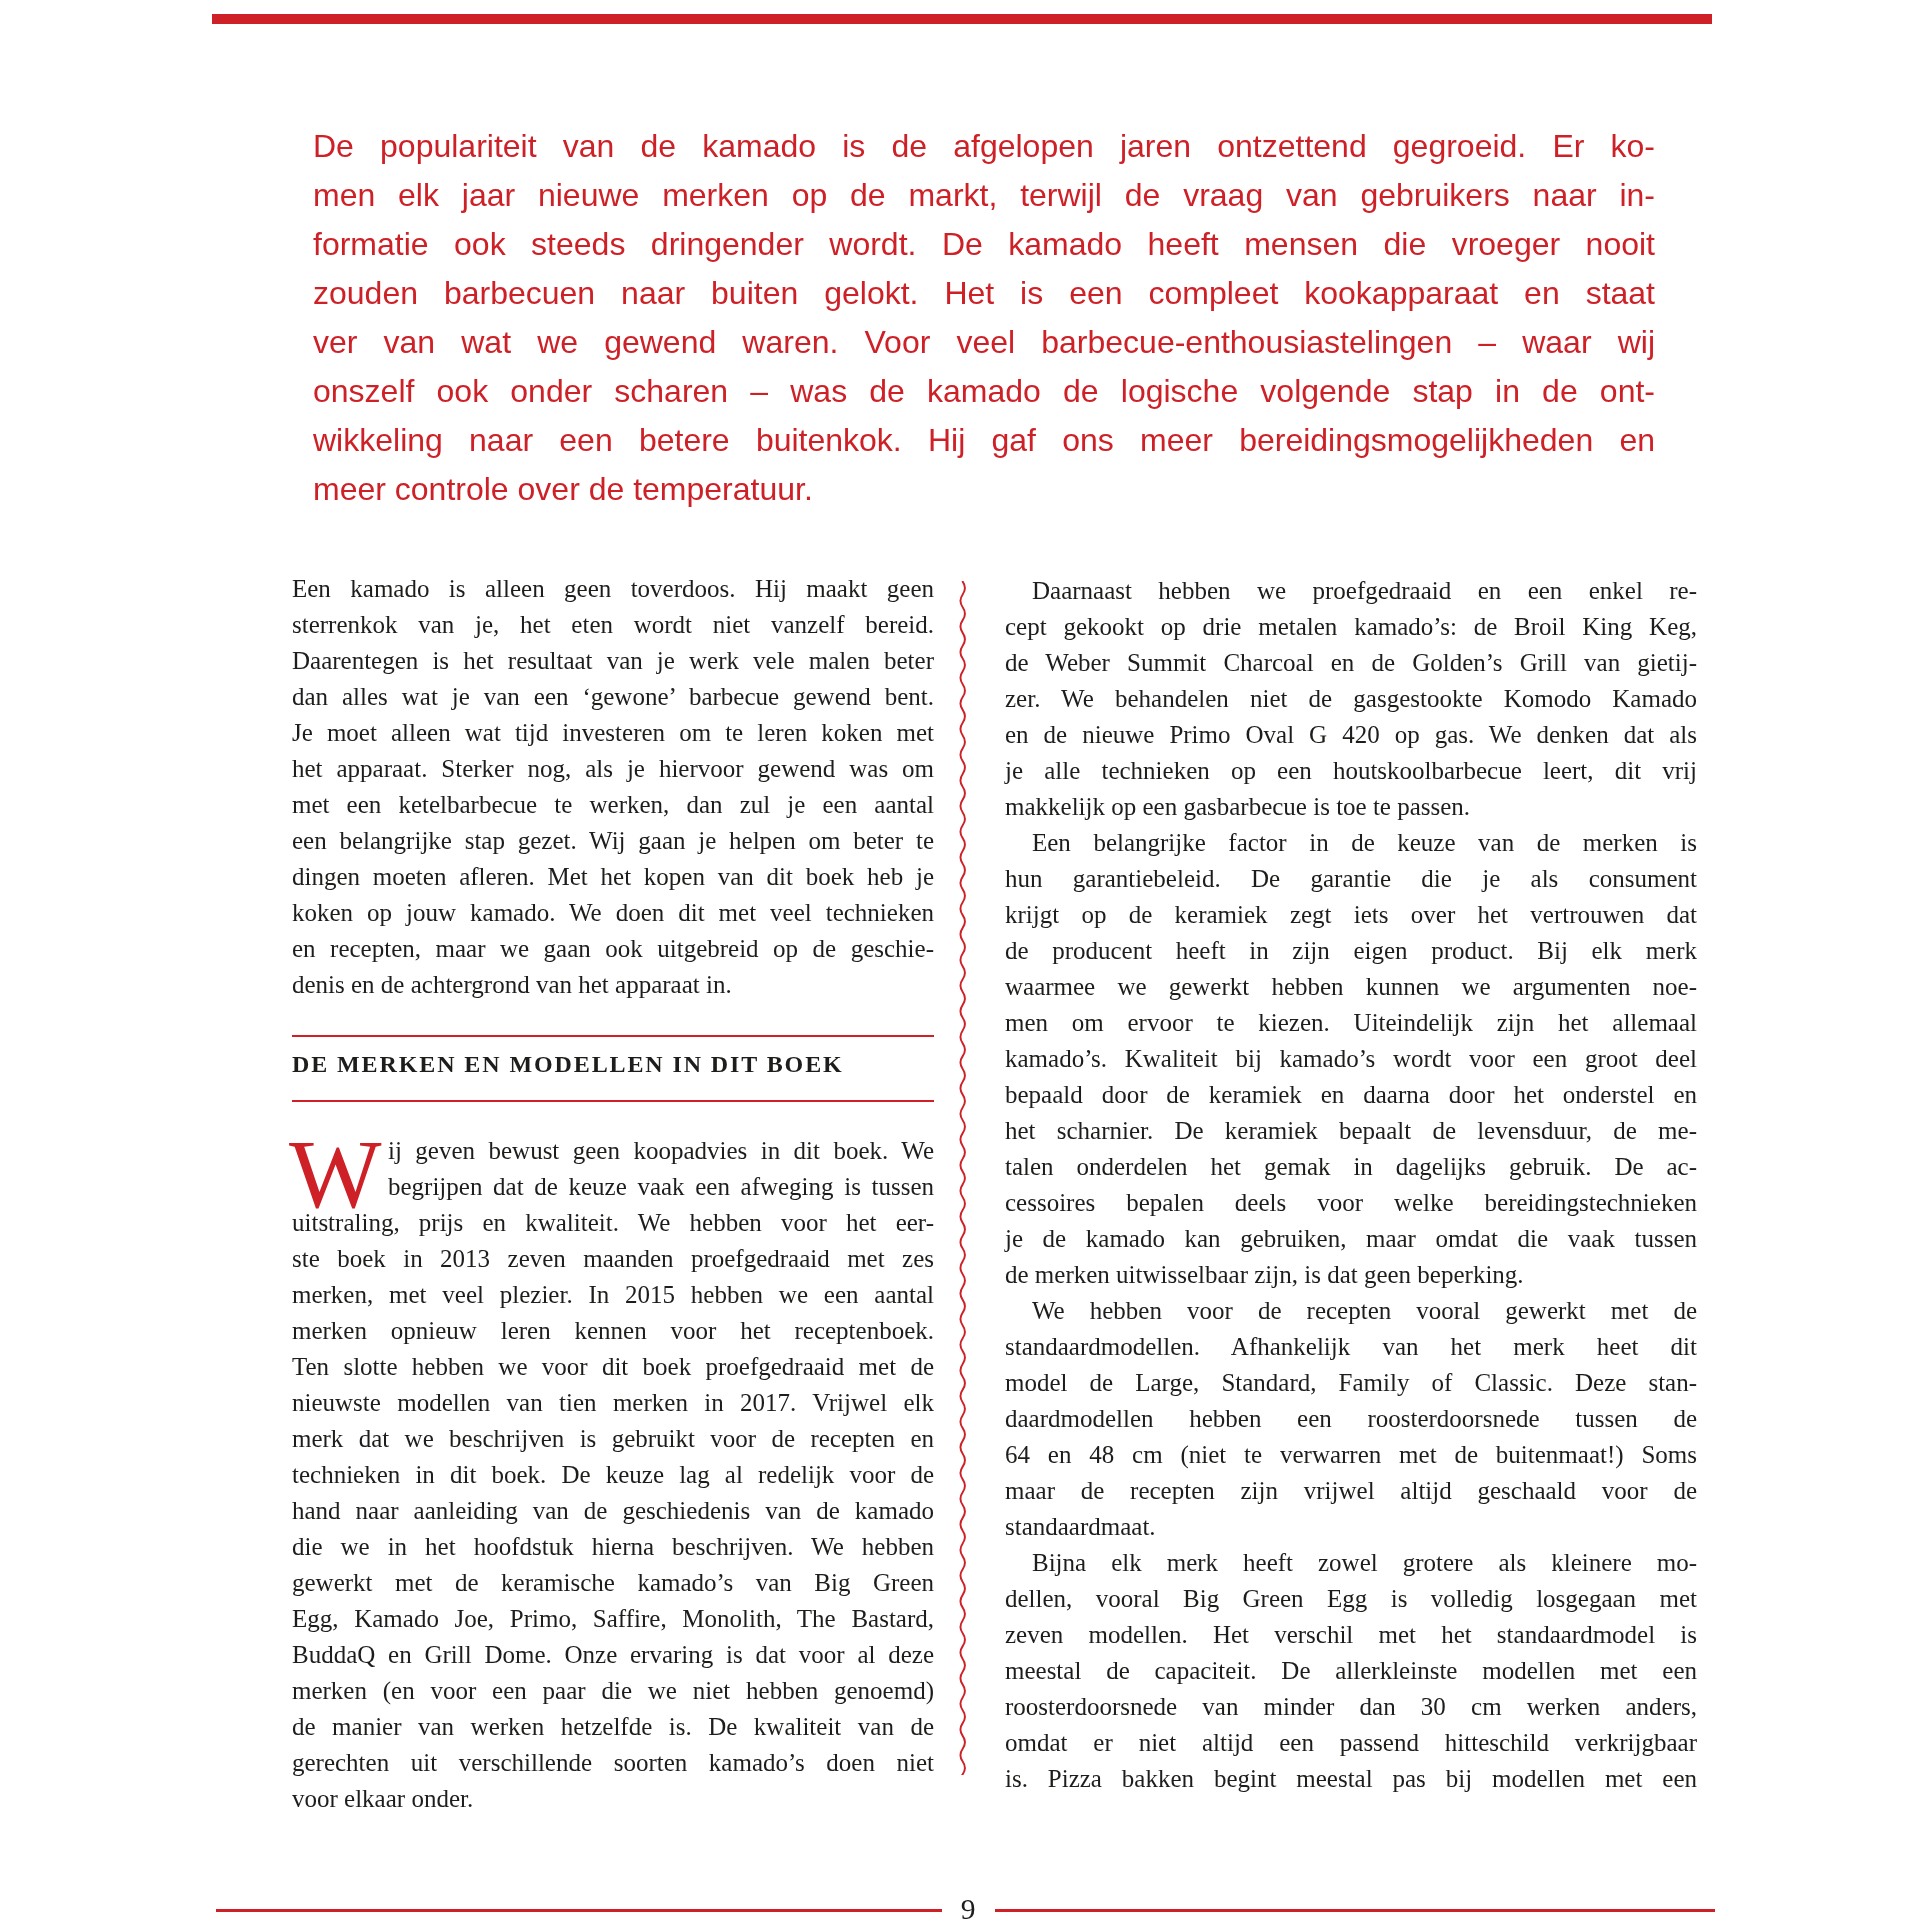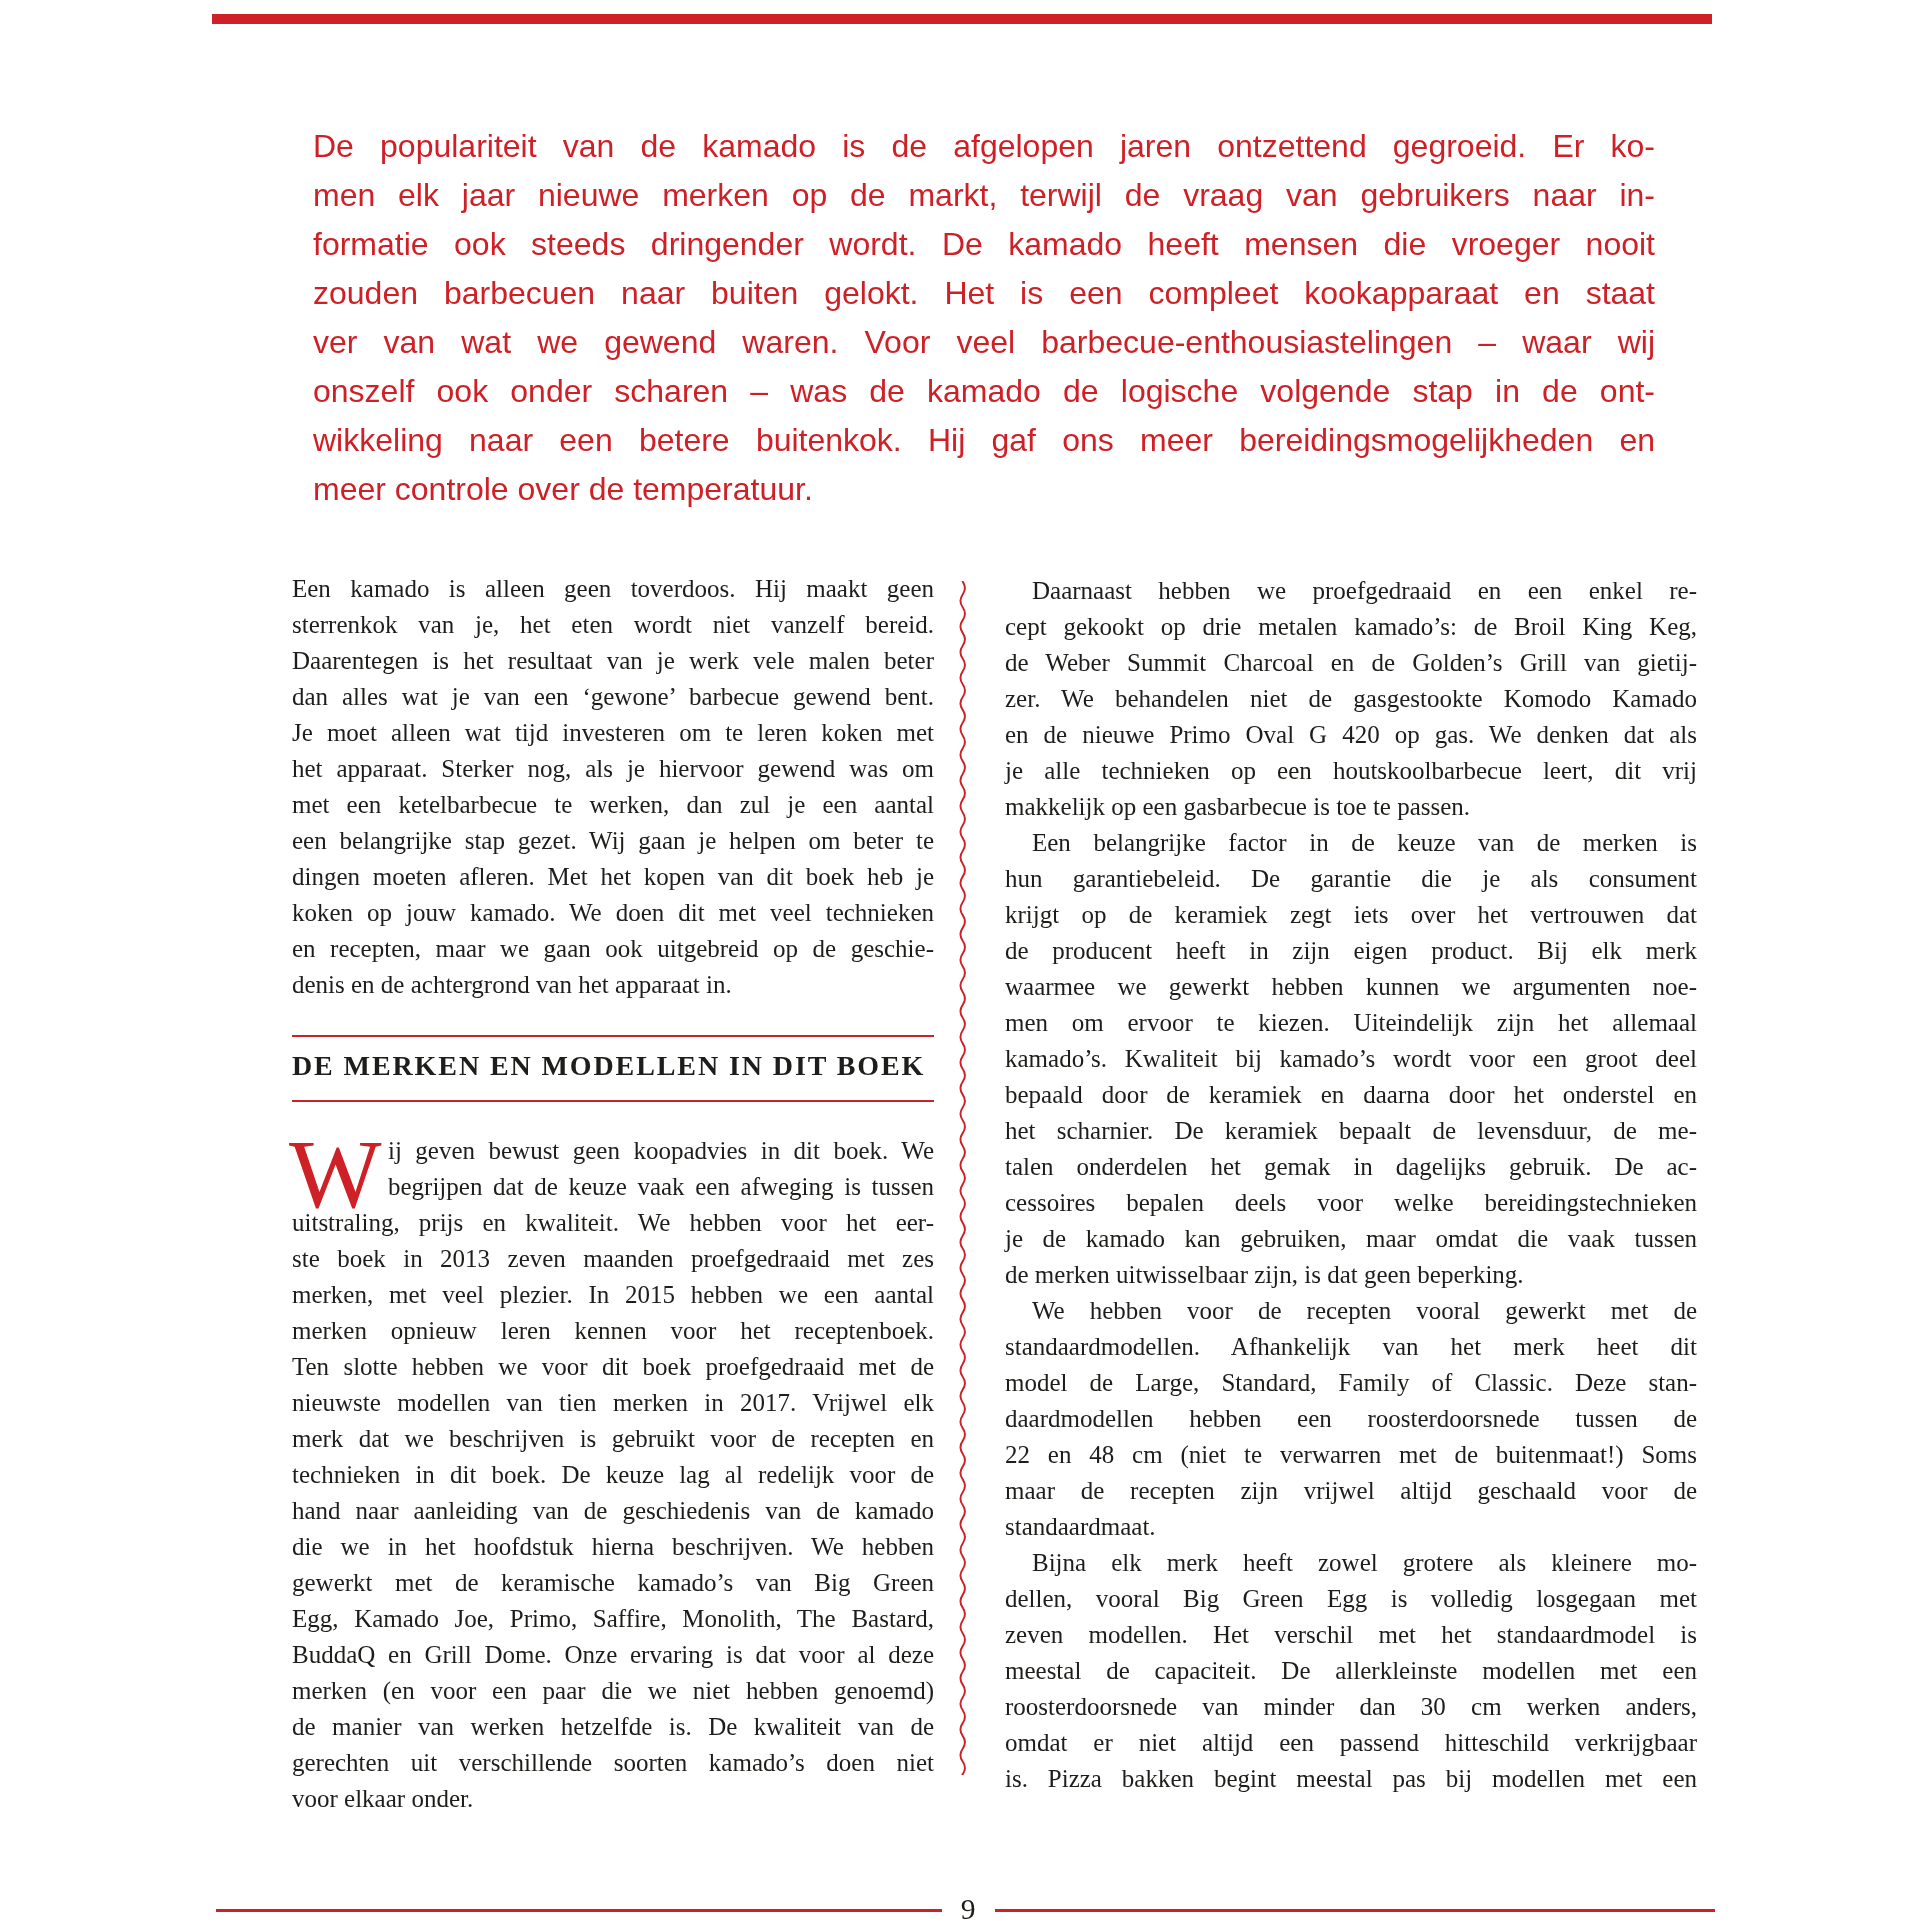--- a/index.html
+++ b/index.html
@@ -62,7 +62,7 @@
     height:67px;
   }
   #section-heading{
-    font-size:28px;font-weight:bold;letter-spacing:1.9px;
+    font-size:24px;font-weight:bold;letter-spacing:1.9px;
     line-height:1;color:var(--ink);
     white-space:nowrap;
   }

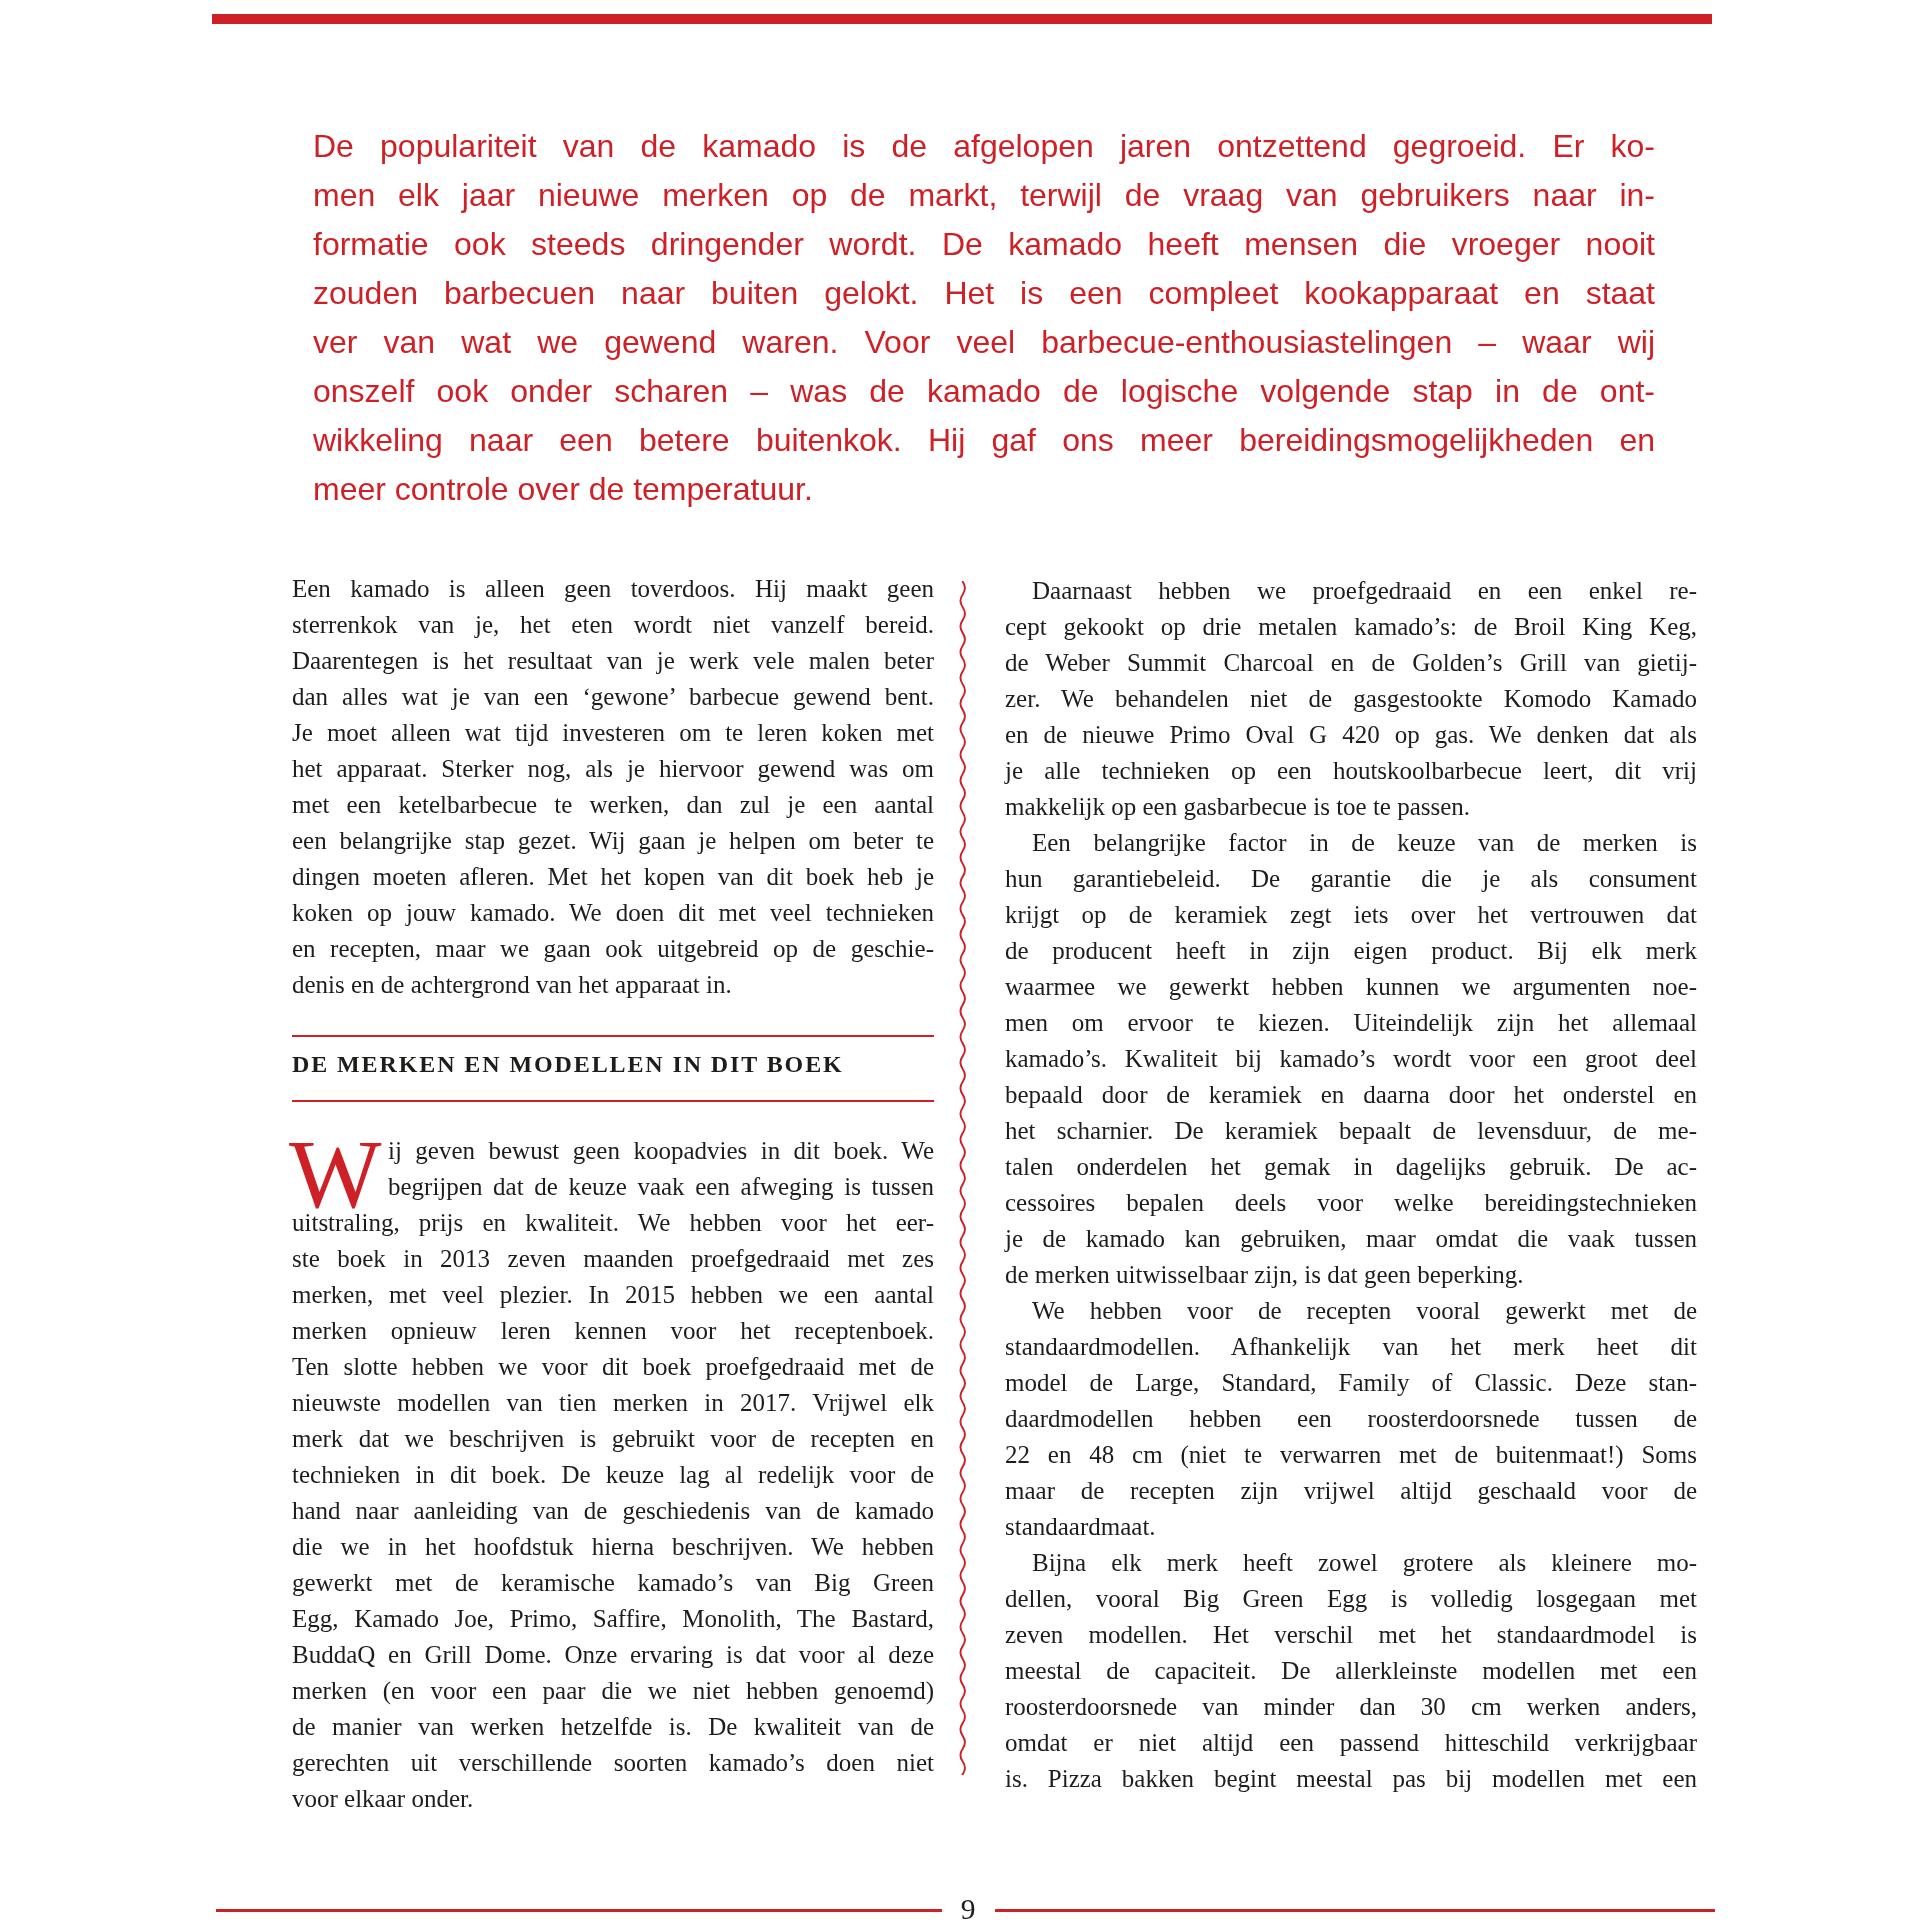--- a/index.html
+++ b/index.html
@@ -183,7 +183,7 @@
       <div class="line">standaardmodellen. Afhankelijk van het merk heet dit</div>
       <div class="line">model de Large, Standard, Family of Classic. Deze stan-</div>
       <div class="line">daardmodellen hebben een roosterdoorsnede tussen de</div>
-      <div class="line">22 en 48 cm (niet te verwarren met de buitenmaat!) Soms</div>
+      <div class="line">64 en 48 cm (niet te verwarren met de buitenmaat!) Soms</div>
       <div class="line">maar de recepten zijn vrijwel altijd geschaald voor de</div>
       <div class="line last">standaardmaat.</div>
     </div>

